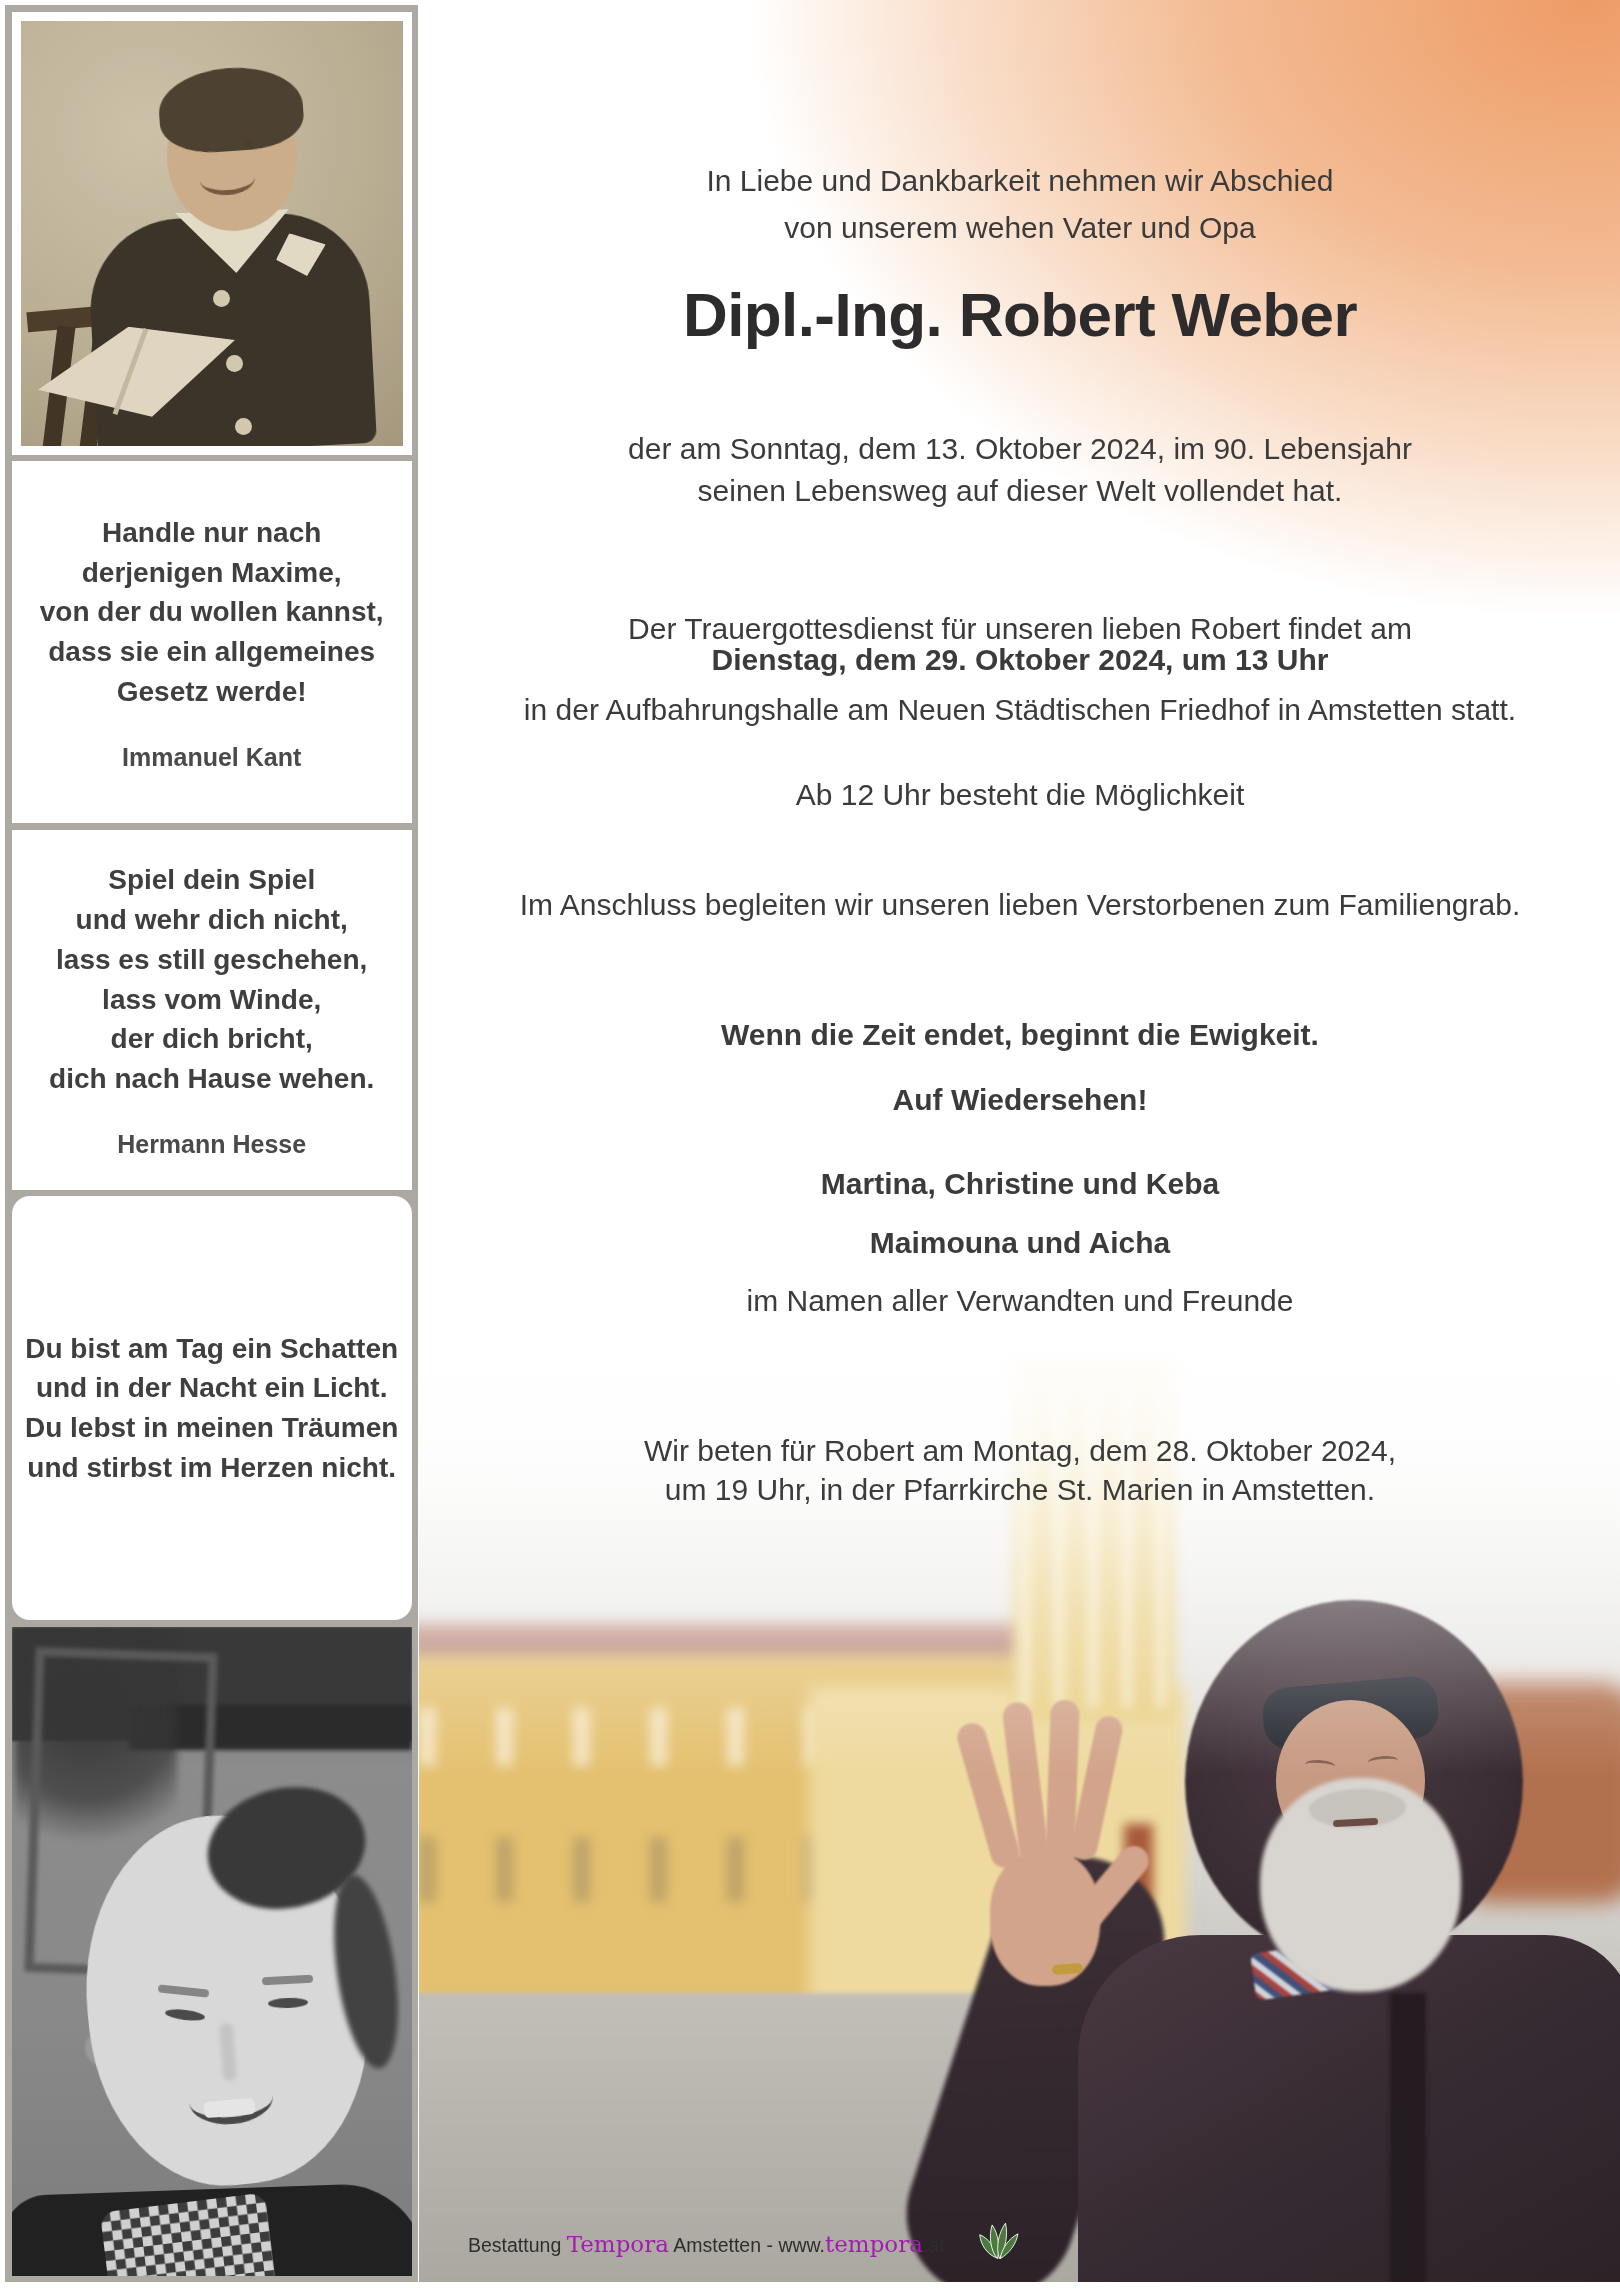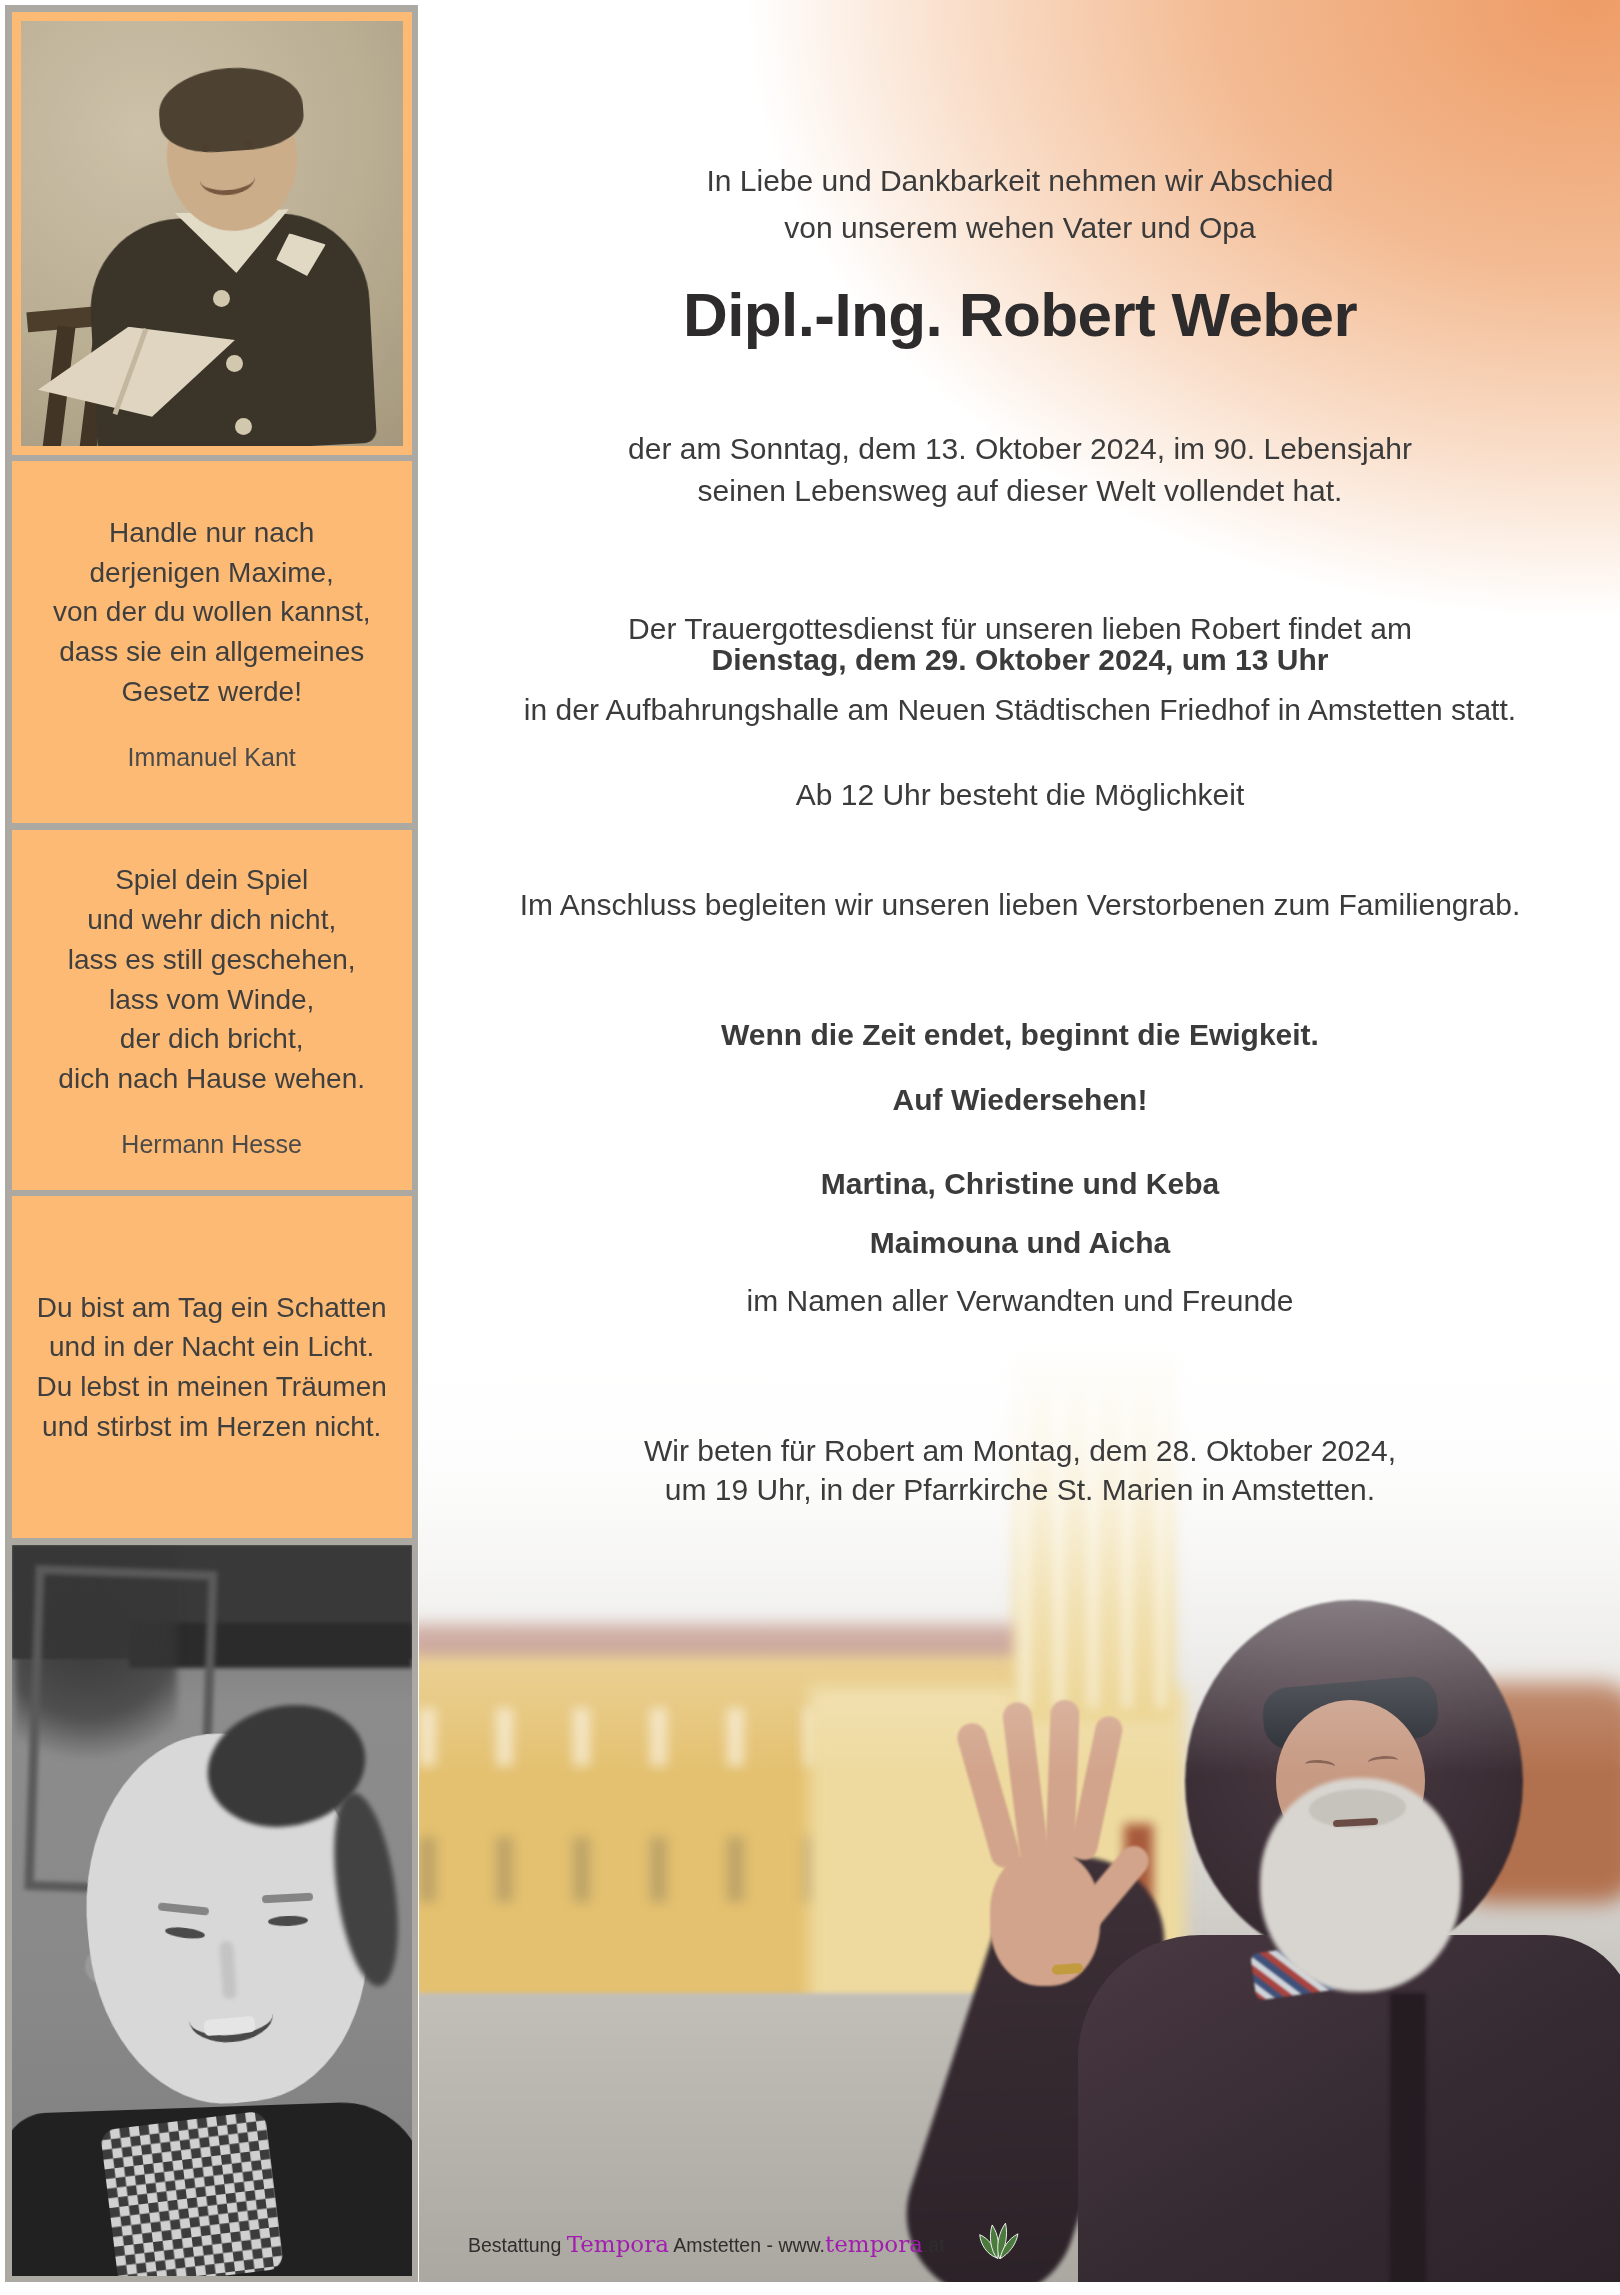--- a/index.html
+++ b/index.html
@@ -23,7 +23,7 @@
   
   .leftcol{position:absolute;left:5.2px;top:5.2px;width:413px;height:2277px;background:#aca9a2;
            z-index:5;box-sizing:border-box;padding:6.5px;display:flex;flex-direction:column;gap:6.5px;}
-  .cell{background:#fdba74;position:relative;overflow:hidden;}
+  .cell{background:#ffffff;position:relative;overflow:hidden;font-weight:bold;}
   .quotebox{display:flex;flex-direction:column;align-items:center;justify-content:center;text-align:center;}
   .qline{font-size:28px;line-height:1.42;color:#3f3f3f;}
   .qauthor{font-size:25px;color:#4a4a4a;margin-top:31px;}

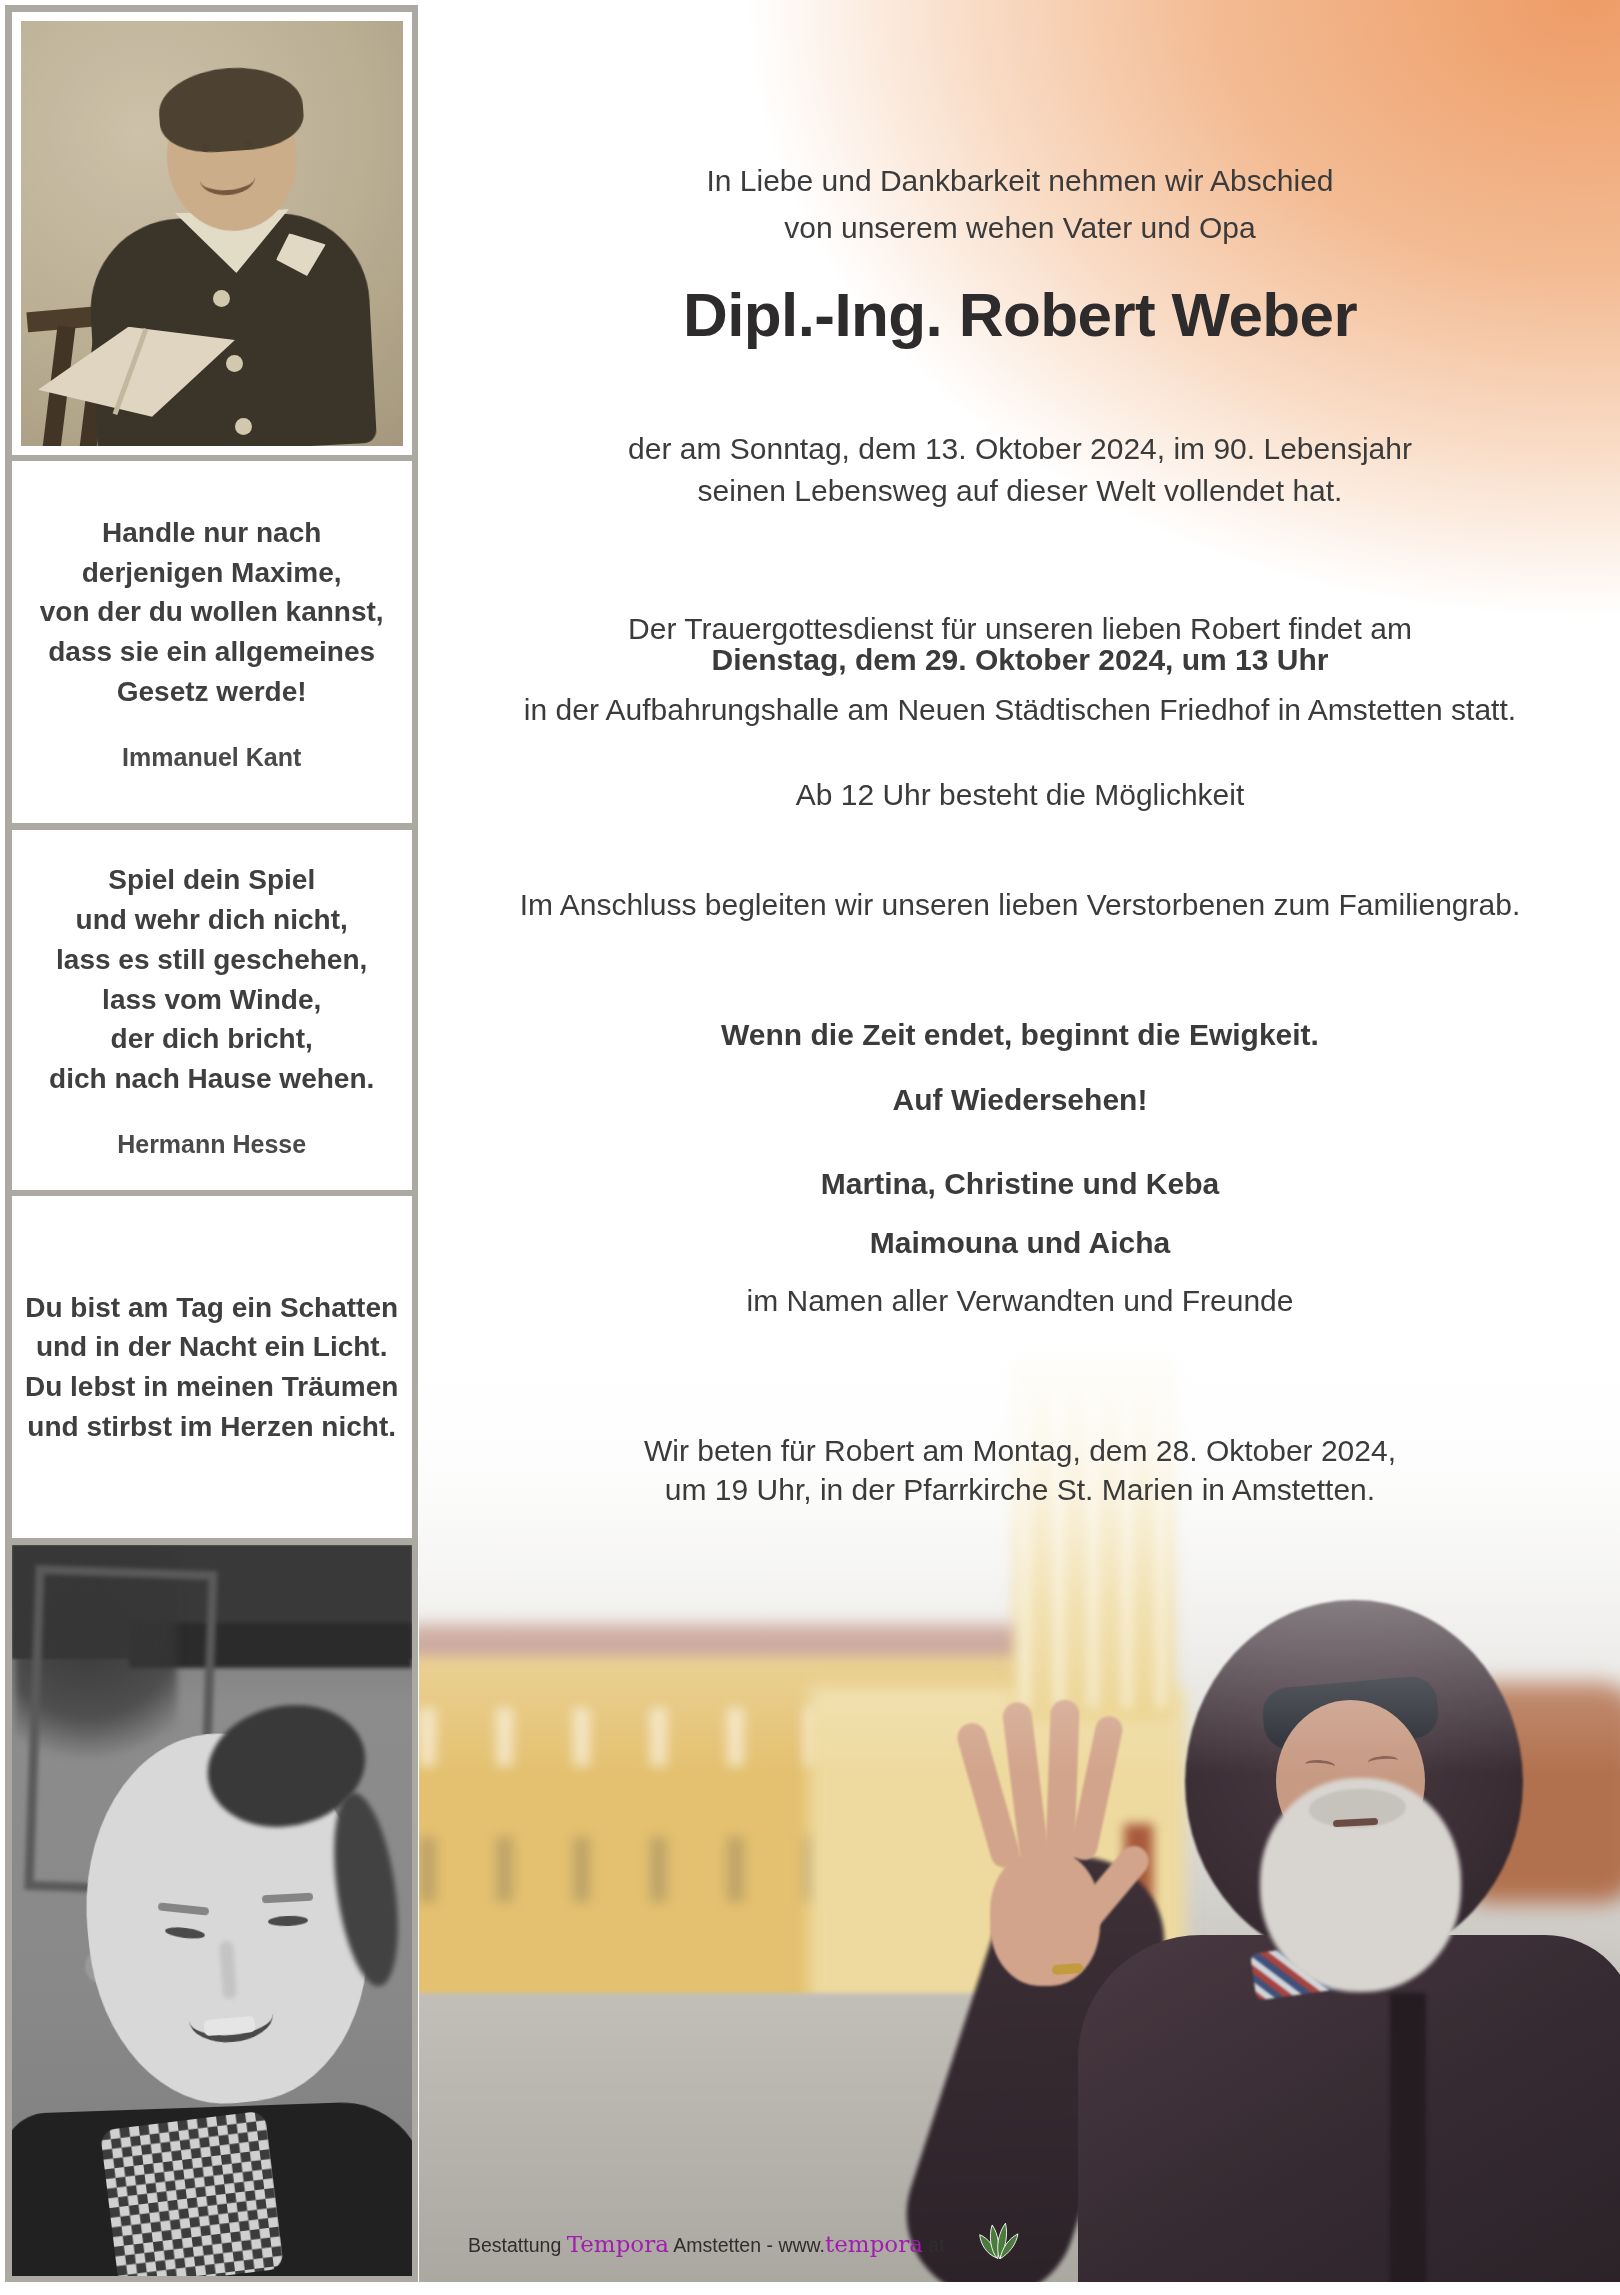--- a/index.html
+++ b/index.html
@@ -145,7 +145,7 @@
       <div class="qauthor">Hermann Hesse</div>
     </div>
 
-    <div class="cell quotebox" style="height:342px;">
+    <div class="cell quotebox" style="height:424px;border-radius:18px;">
       <div class="qline">Du bist am Tag ein Schatten</div>
       <div class="qline">und in der Nacht ein Licht.</div>
       <div class="qline">Du lebst in meinen Träumen</div>

